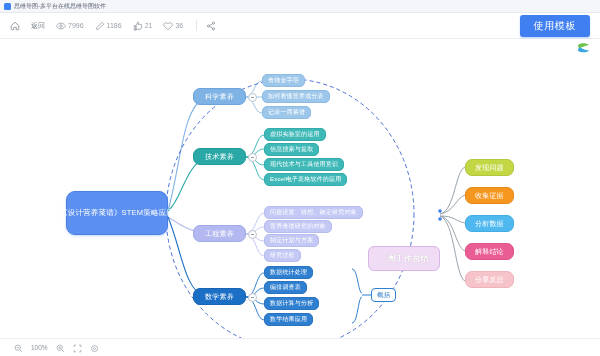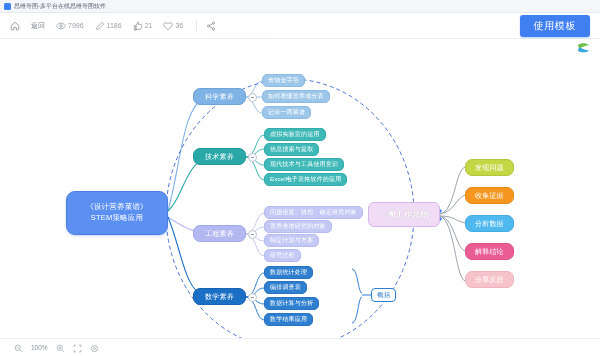--- a/index.html
+++ b/index.html
@@ -58,7 +58,7 @@
   }
   .node.central{
     border-radius:9px;background:#5b8ff0;color:#fff;
-    font-size:7.5px;line-height:1.45;flex-direction:column;
+    font-size:7.5px;line-height:1.45;flex-direction:row;
     box-shadow:0 1px 3px rgba(91,143,240,.35);padding:4px 8px;
     border:1px solid #4a7fe0;
   }

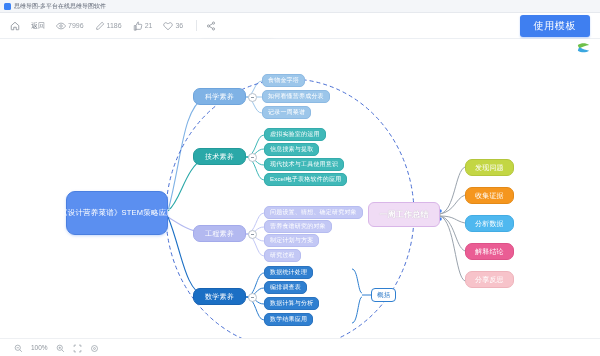--- a/index.html
+++ b/index.html
@@ -84,6 +84,7 @@
     border-radius:6px;background:#f0dcf5;border:1px solid #d9b6e8;color:#ffffff;
     padding:5px 12px;font-size:8px;font-weight:bold;
     text-shadow:0 0 1px rgba(0,0,0,.25);
+    margin-top:44px;
   }
   .node.rnode{
     border-radius:7px;color:#fff;padding:3px 9px;font-size:7px;

